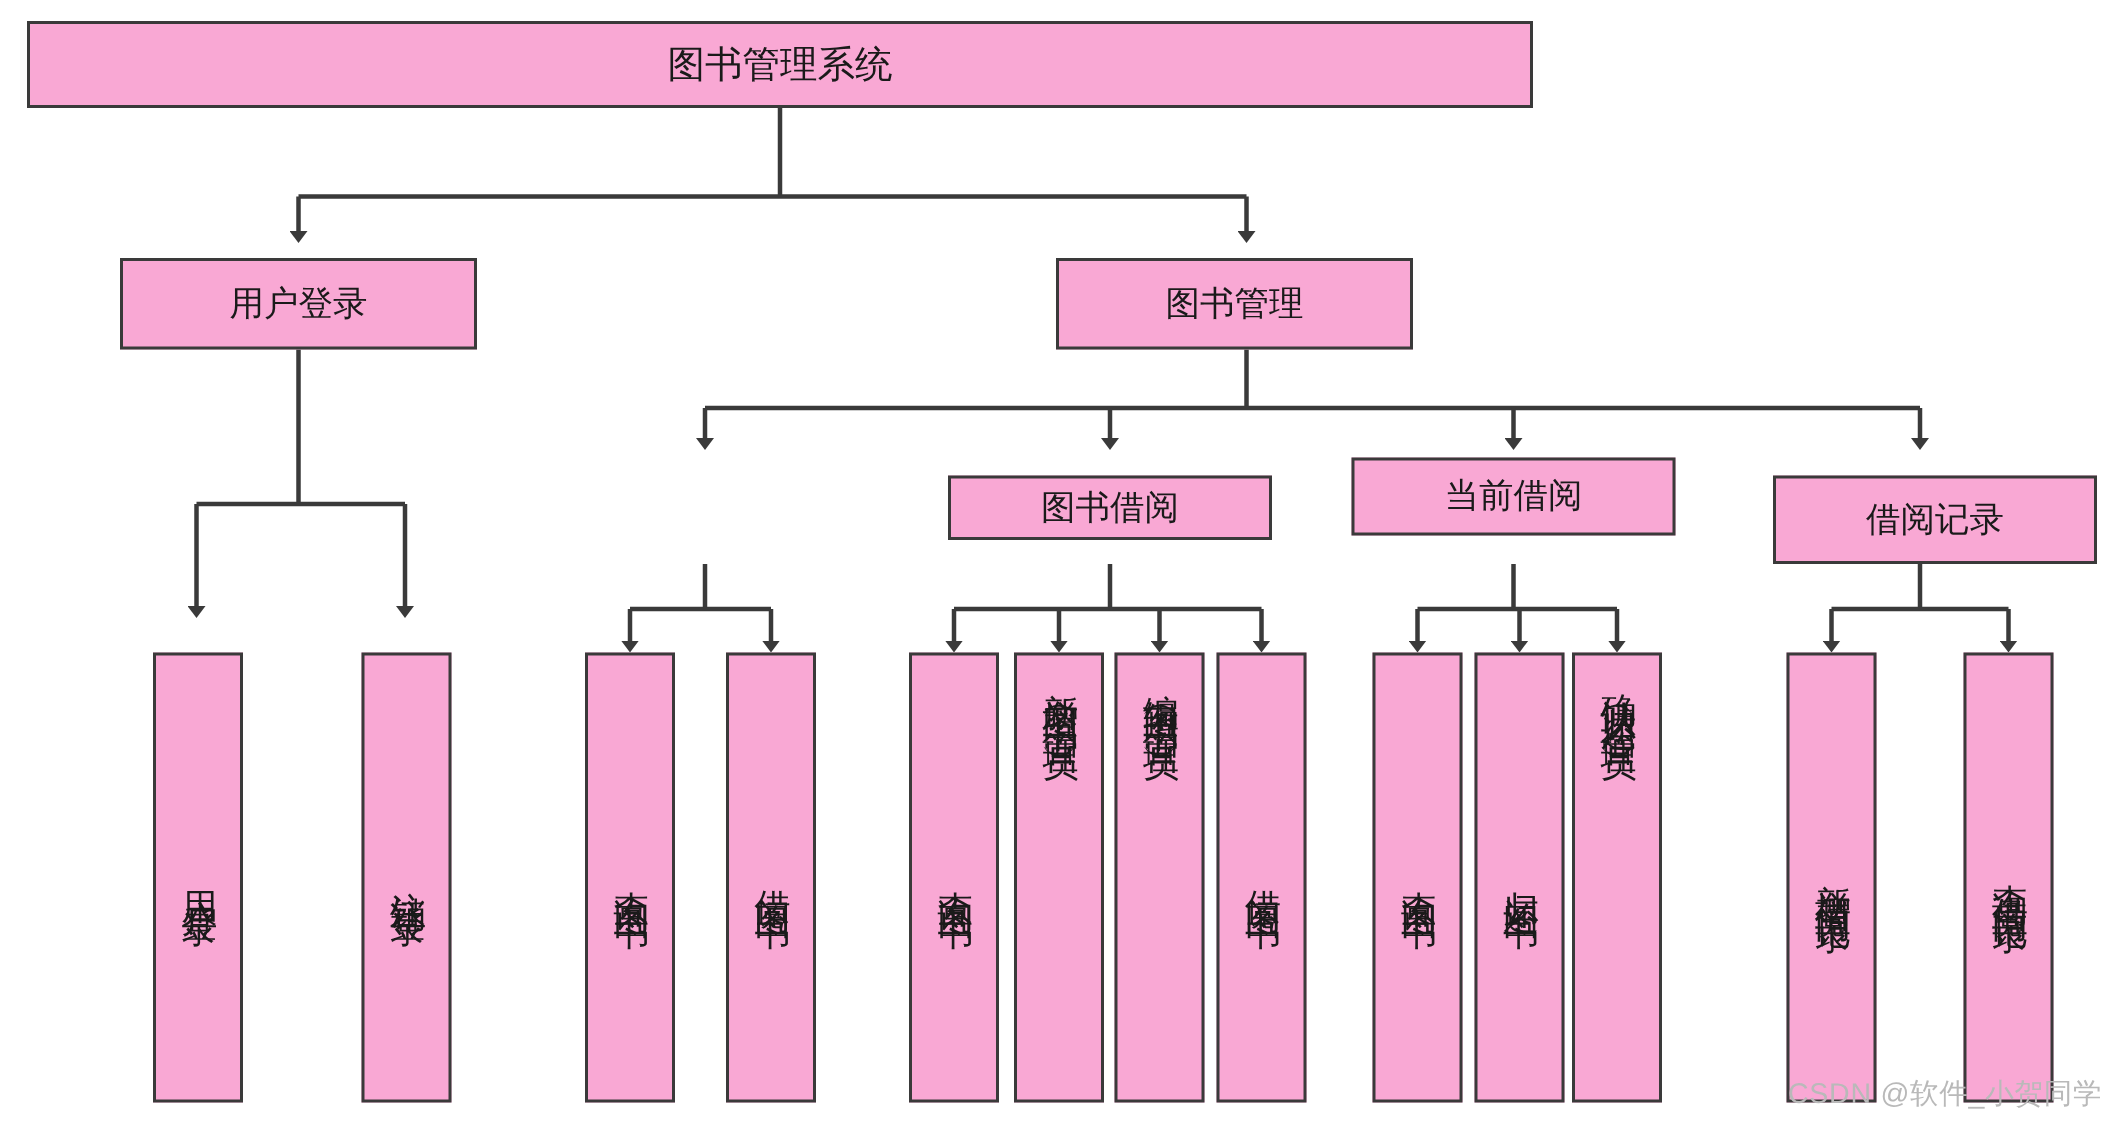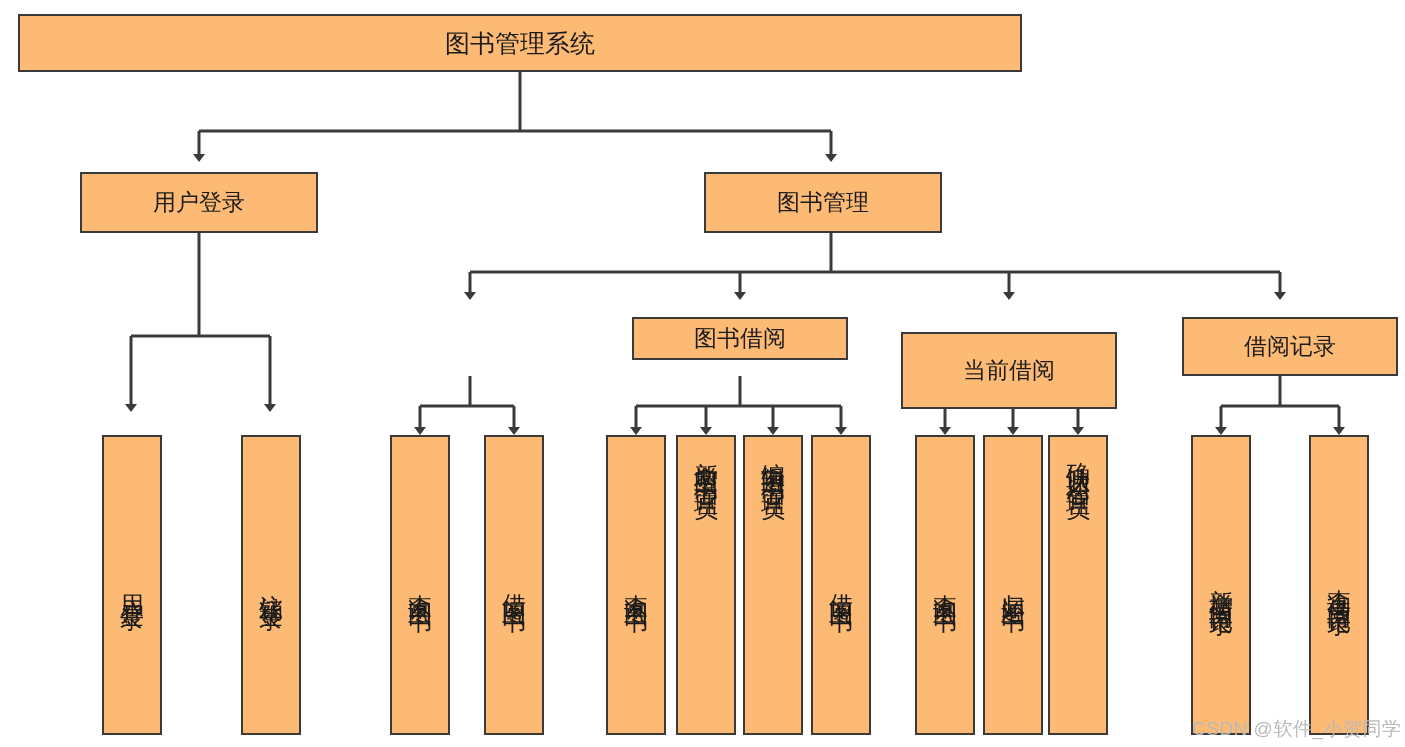--- a/index.html
+++ b/index.html
@@ -30,7 +30,7 @@
     position: absolute;
     box-sizing: border-box;
     border: 2.5px solid #3a3a3a;
-    background: #fdba74;
+    background: #f9a8d4;
     color: #1a1a1a;
     display: flex;
     align-items: center;

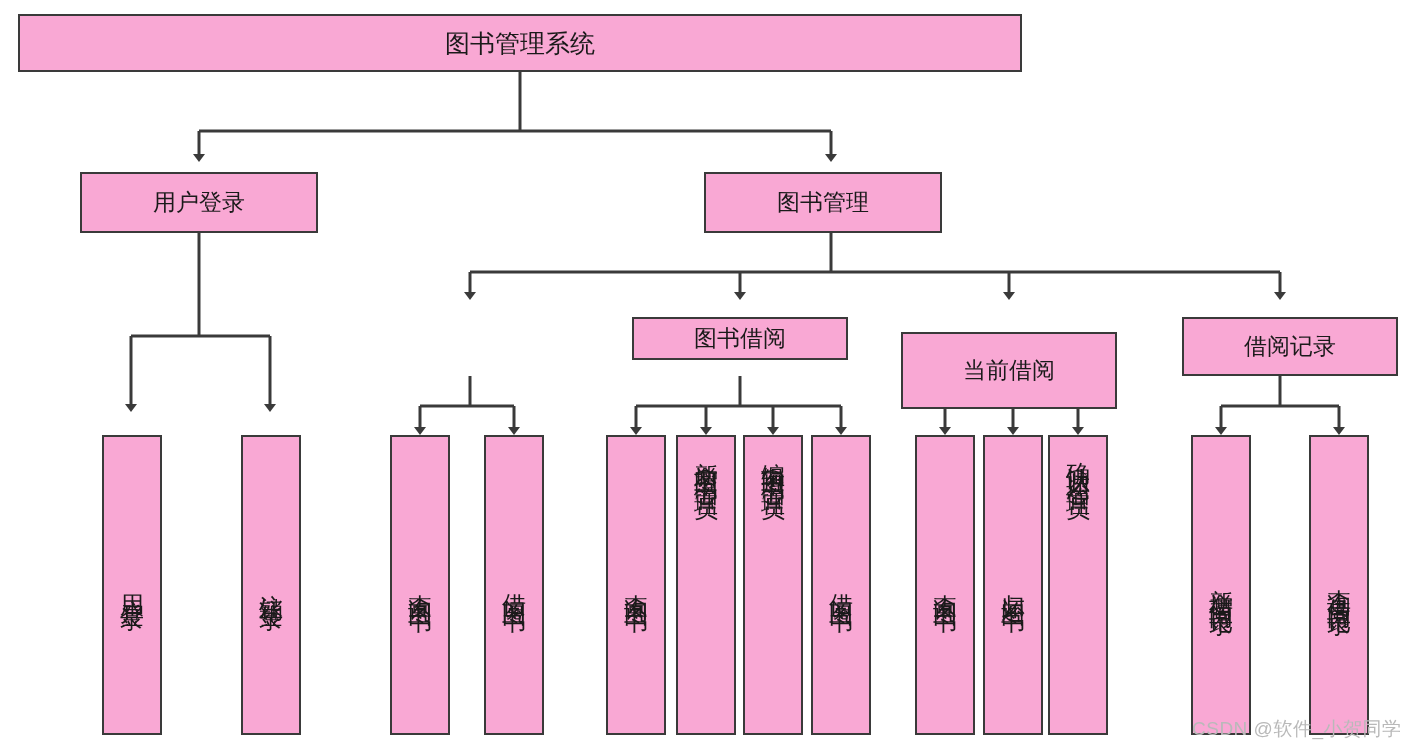--- a/index.html
+++ b/index.html
@@ -143,7 +143,7 @@
   <div class="node level3" style="left:632px; top:317px; width:216px; height:43px;">
     <span>图书借阅</span>
   </div>
-  <div class="node level3" style="left:901px; top:332px; width:216px; height:77px;">
+  <div class="node level3" style="left:901px; top:305px; width:216px; height:52px;">
     <span>当前借阅</span>
   </div>
   <div class="node level3" style="left:1182px; top:317px; width:216px; height:59px;">

